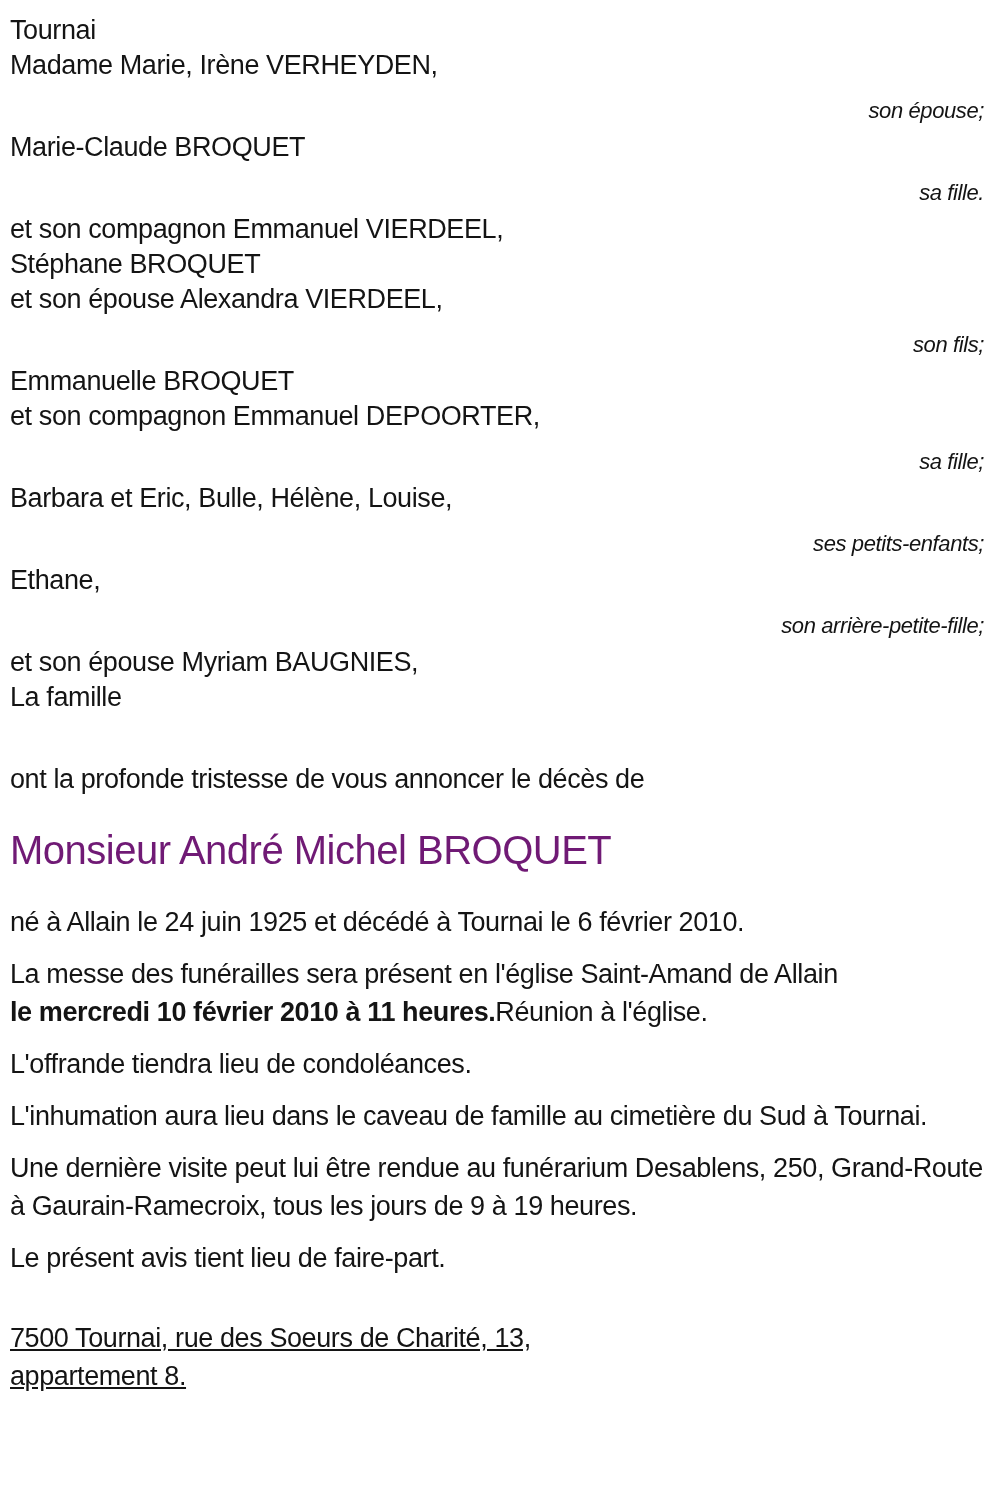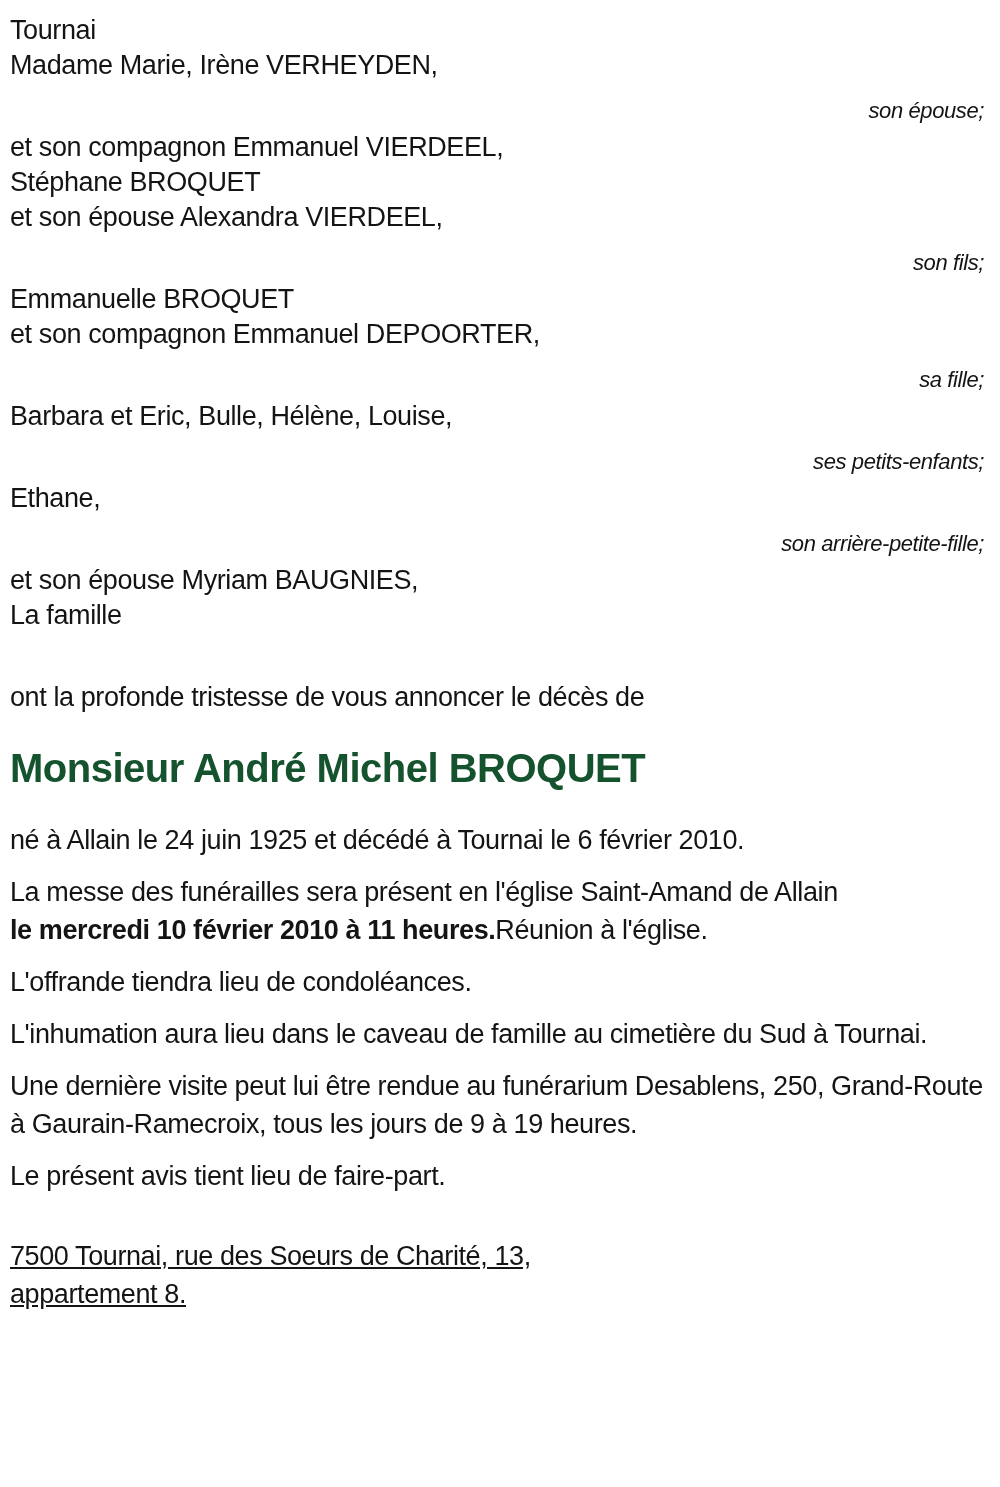--- a/index.html
+++ b/index.html
@@ -49,6 +49,10 @@
   <div>
     <div class="fam-name">Madame Marie, Irène VERHEYDEN,</div>
     <div class="fam-relation">son épouse;</div>
+  </div>
+  <div>
+    <div class="fam-name">Marie-Claude BROQUET</div>
+    <div class="fam-relation">sa fille.</div>
   </div>
   <div>
     <div class="fam-name">et son compagnon Emmanuel VIERDEEL,</div>

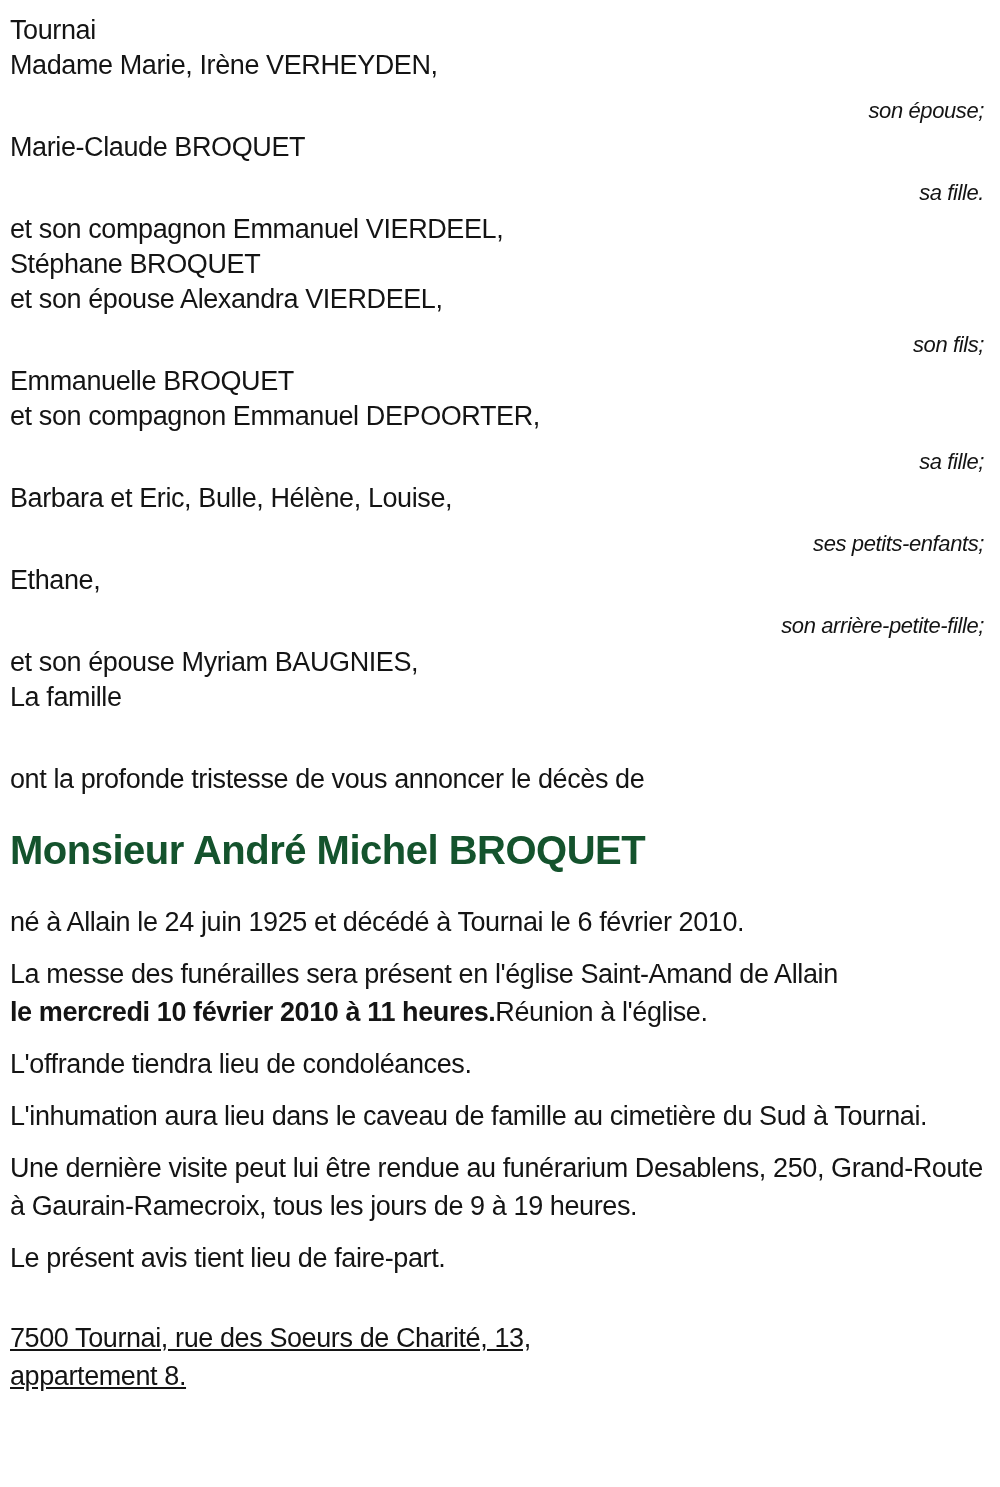--- a/index.html
+++ b/index.html
@@ -31,10 +31,10 @@
   .title{
     font-size:40px;
     line-height:46px;
-    font-weight:bold;
+    font-weight:normal;
     letter-spacing:-0.5px;
     margin:30px 0 30px 0;
-    color:#14532d;
+    color:#701a75;
   }
   .para{margin:0 0 14px 0;line-height:38px;}
   .para strong{letter-spacing:-0.4px;}

